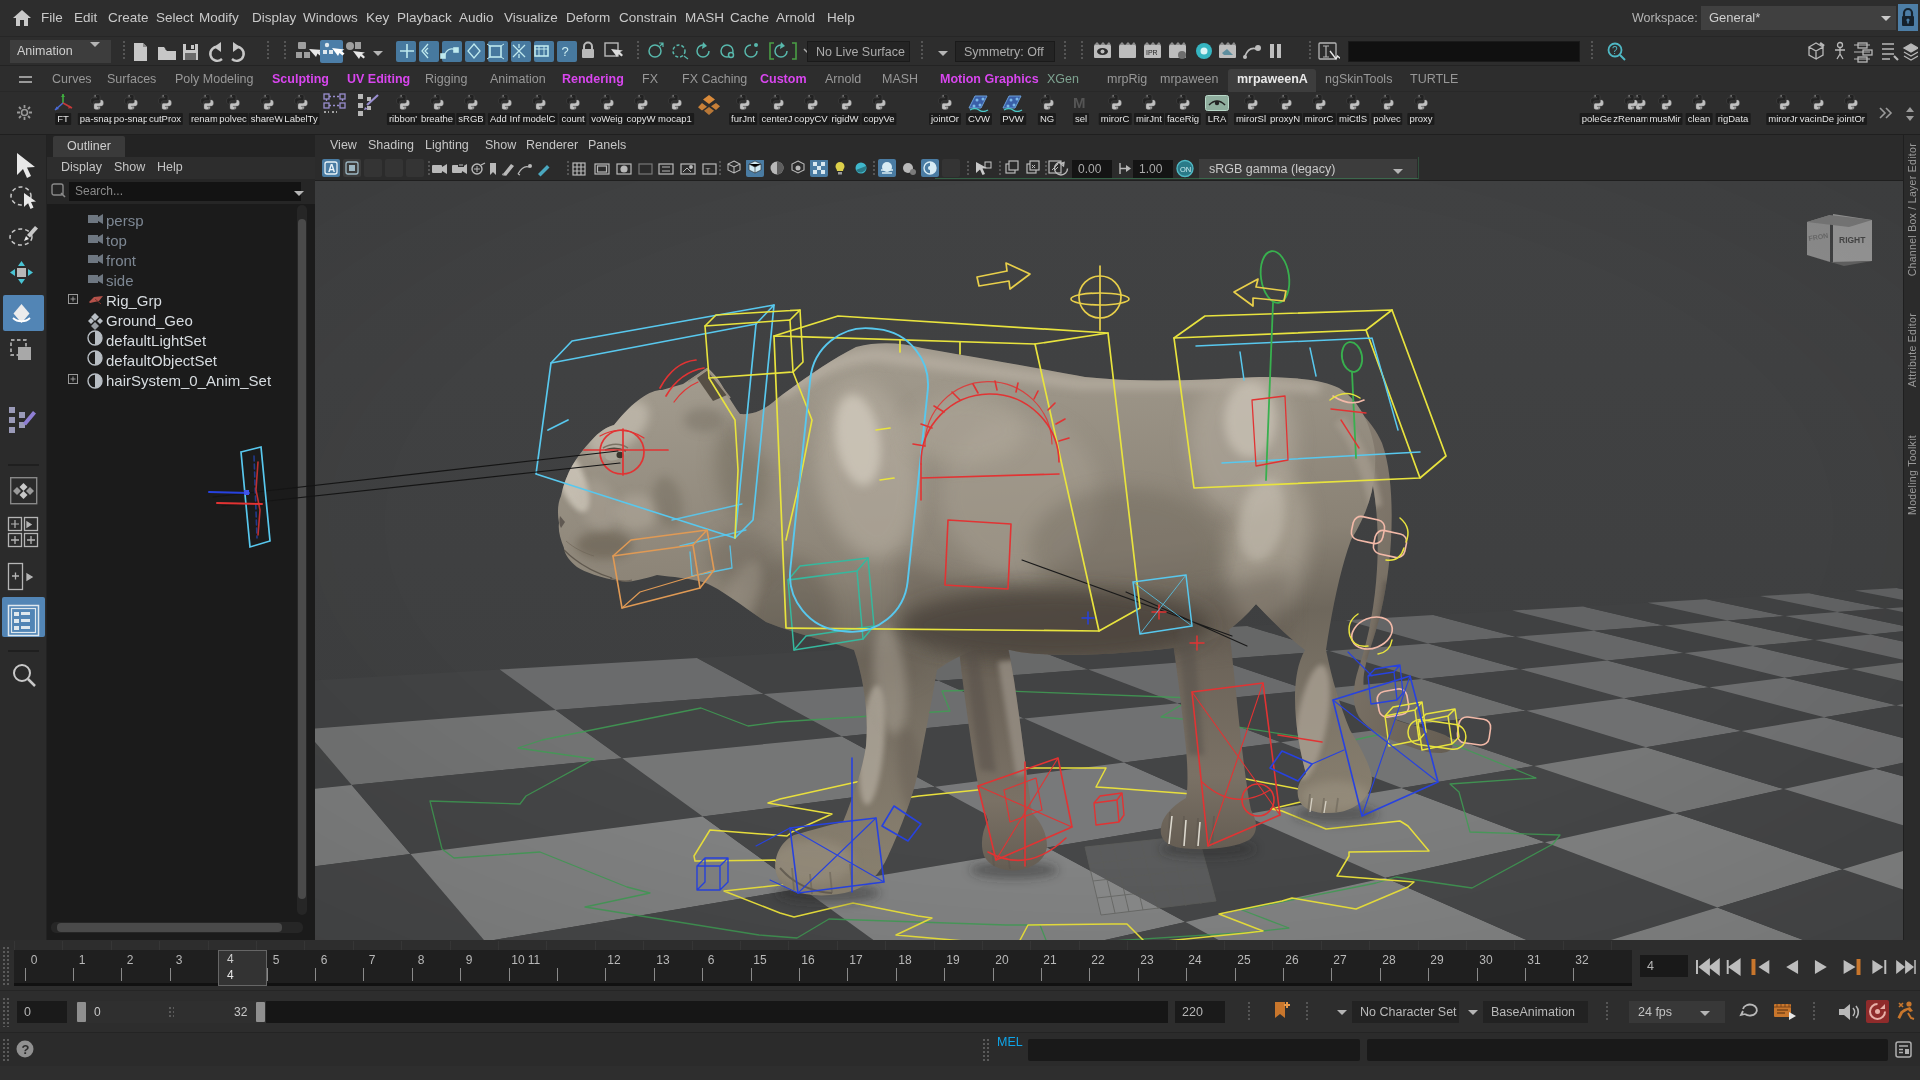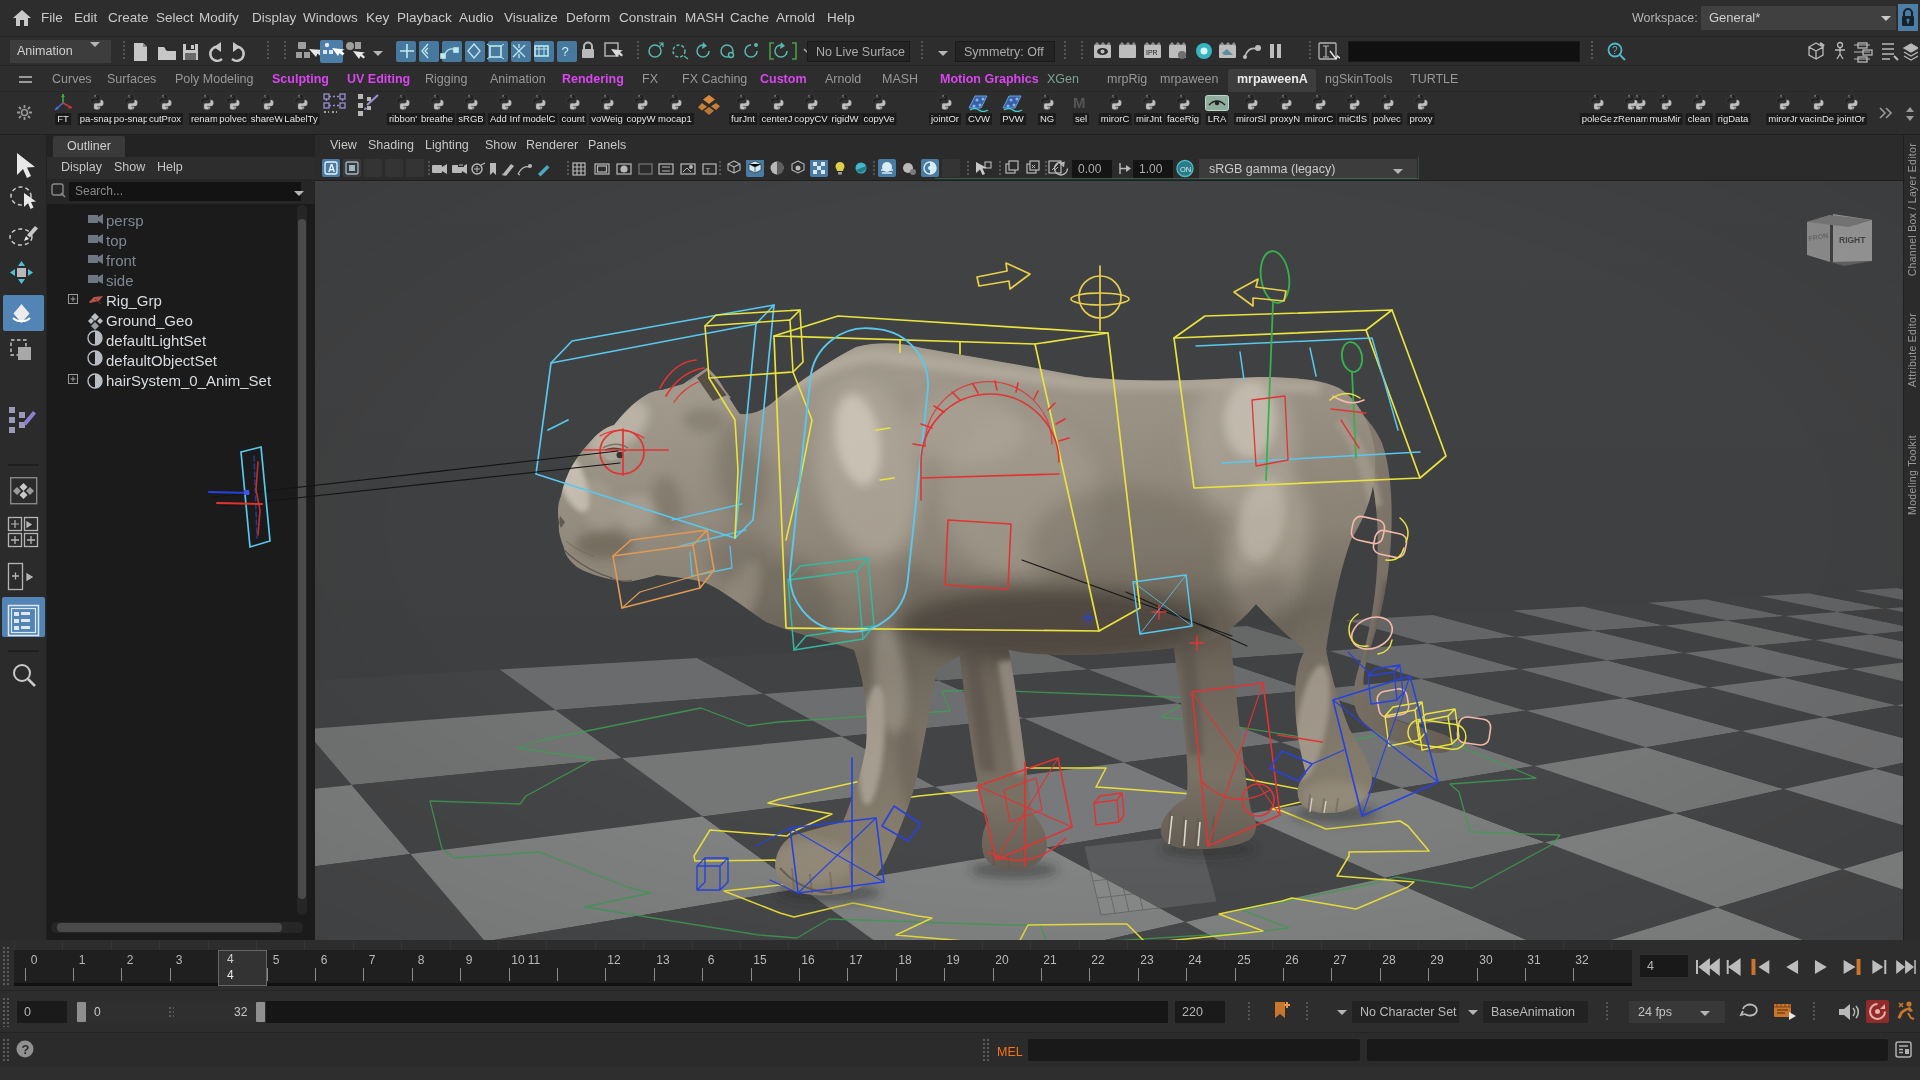--- a/index.html
+++ b/index.html
@@ -1633,7 +1633,7 @@
         <text x="6.5" y="14.5" font-size="13" font-weight="bold" fill="#2b2b2b" font-family="Liberation Sans">?</text>
       </svg>
   <div class="grip" style="left:982px;top:5px;height:24px"></div>
-  <div class="txt" style="position:absolute;left:997px;top:12px;font-size:12.5px;color:#f97316">MEL</div>
+  <div class="txt" style="position:absolute;left:997px;top:2px;font-size:12.5px;color:#0ea5e9">MEL</div>
   <div class="cininput" style="left:1028px;width:332px"></div>
   <div class="cininput" style="left:1367px;width:521px"></div>
   <svg class="abs" style="left:1894px;top:7px" width="20" height="20" viewBox="0 0 20 20">

